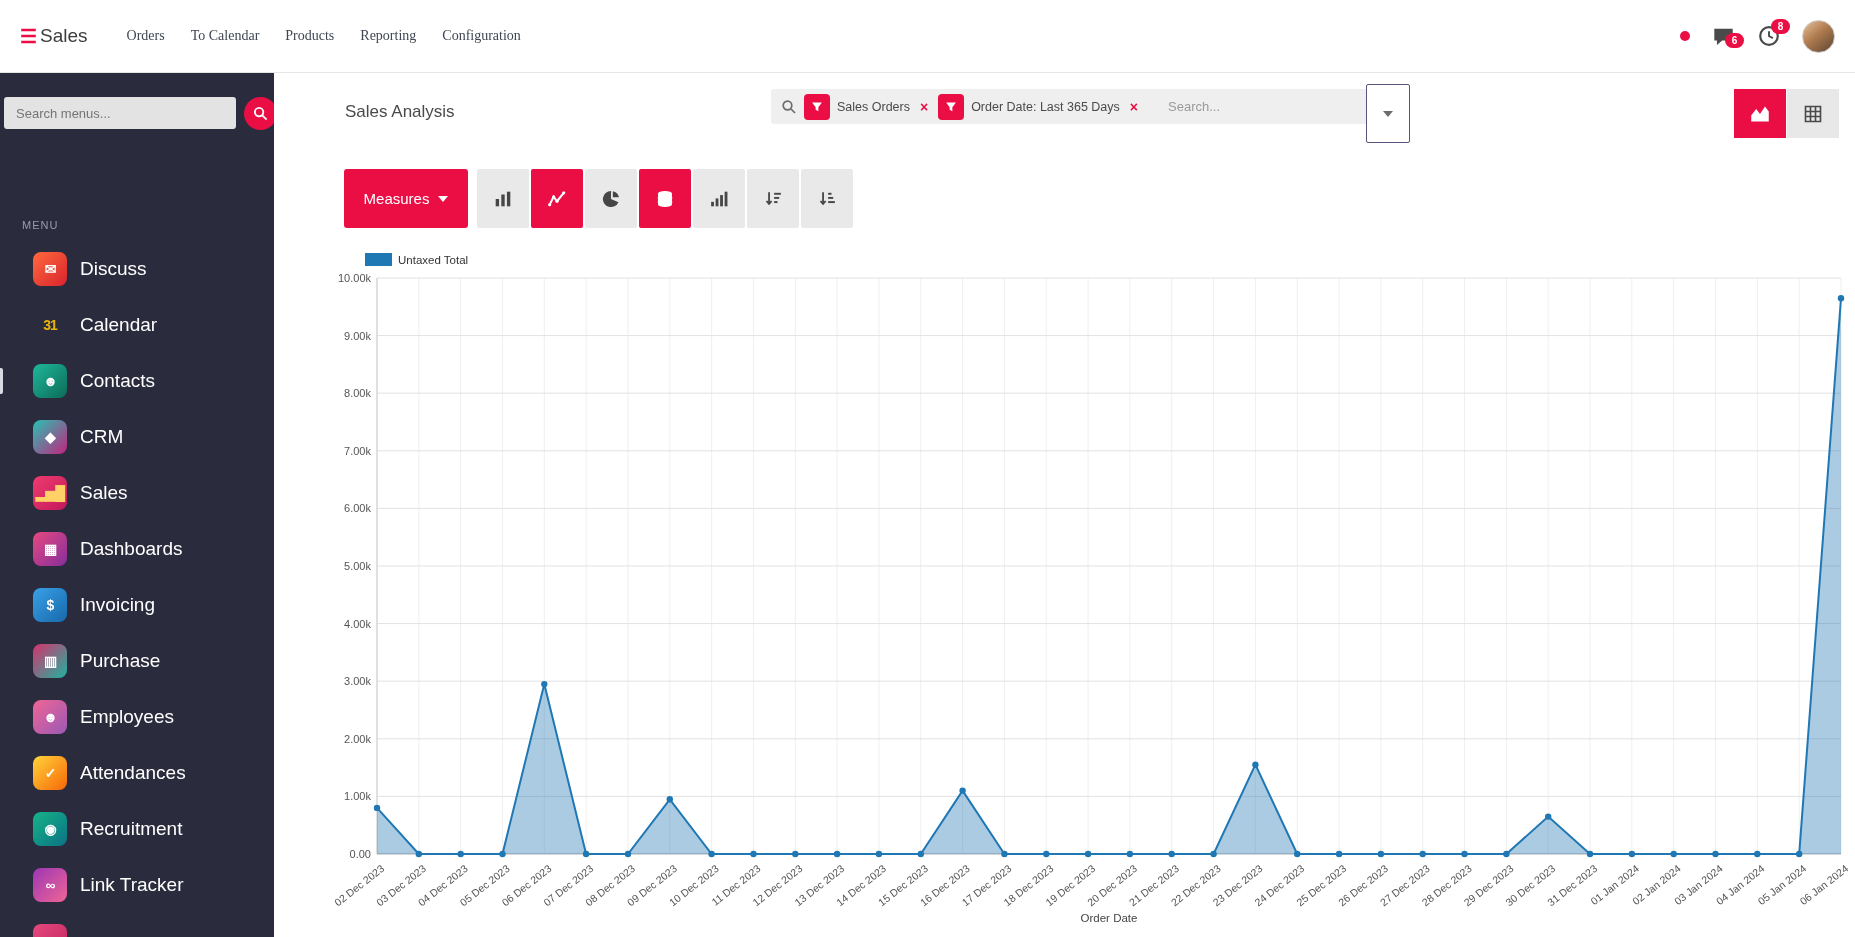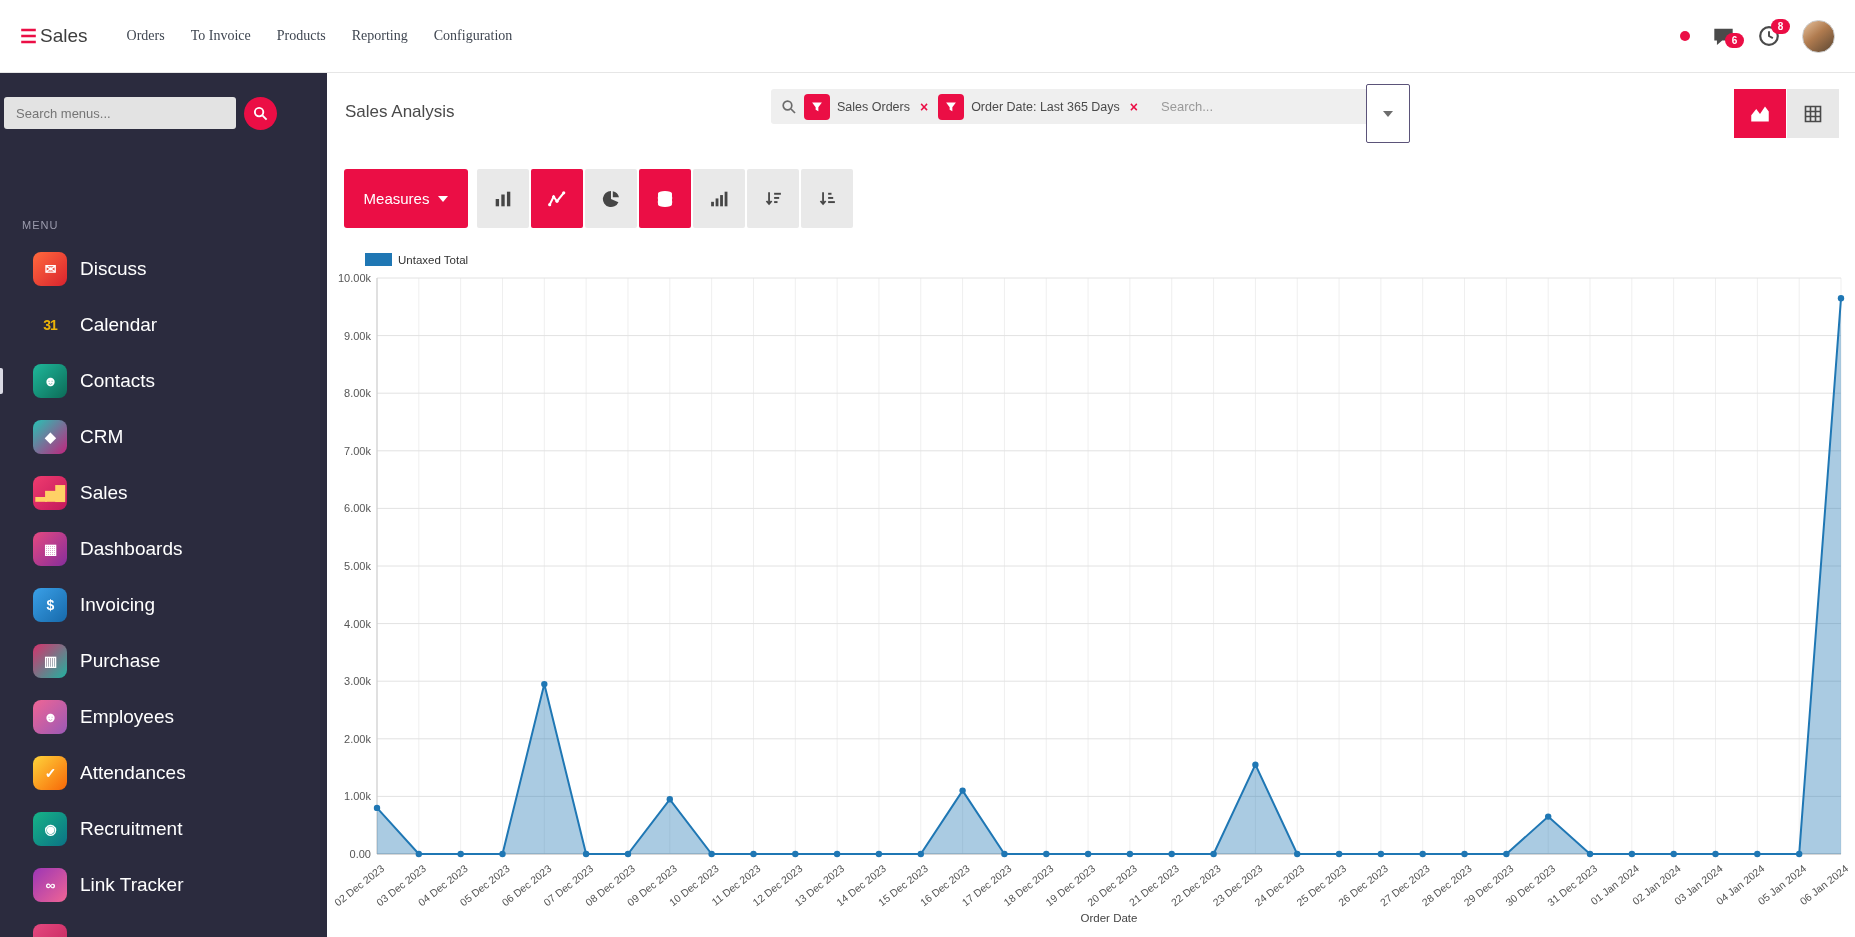--- a/index.html
+++ b/index.html
@@ -87,7 +87,7 @@
     </div>
     <div class="top-menus">
       <span class="top-menu-item">Orders</span>
-      <span class="top-menu-item">To Invoice</span>
+      <span class="top-menu-item">To Calendar</span>
       <span class="top-menu-item">Products</span>
       <span class="top-menu-item">Reporting</span>
       <span class="top-menu-item">Configuration</span>

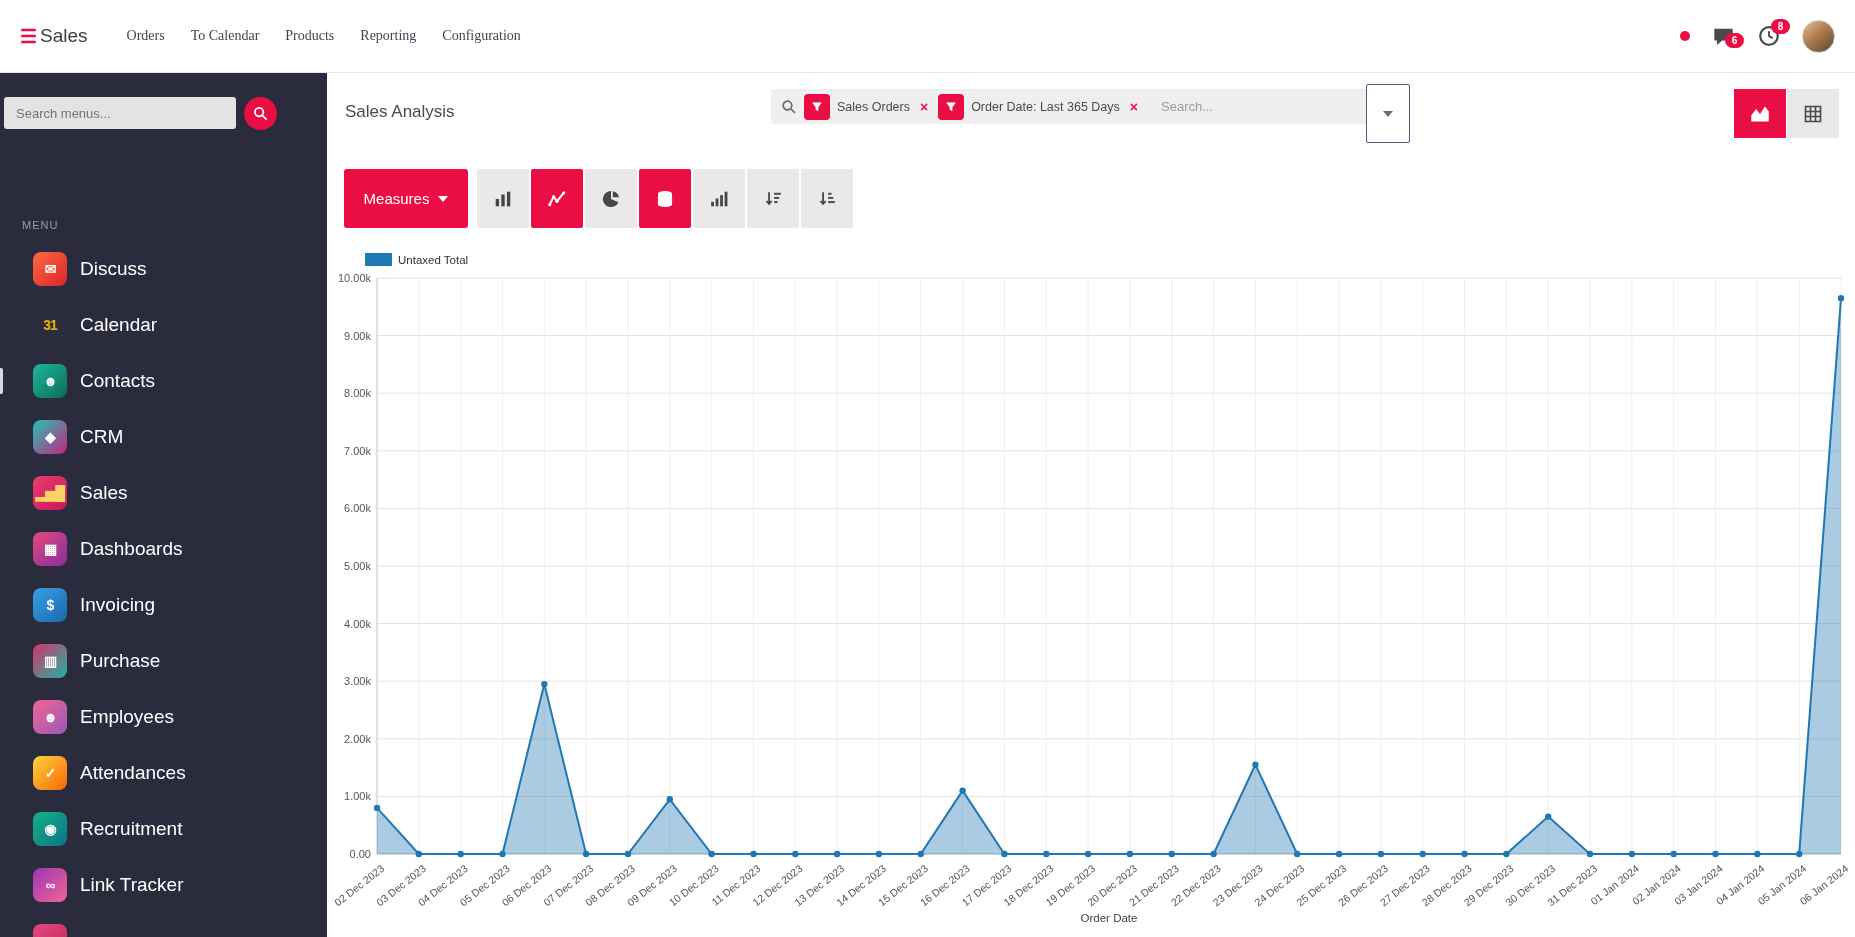--- a/index.html
+++ b/index.html
@@ -25,7 +25,7 @@
     background:linear-gradient(140deg,#e8c39e 0%,#b07b4f 45%,#5a4632 100%);cursor:pointer;}
 
   
-  .sidebar{position:absolute;left:0;top:73px;width:327px;bottom:0;background:#2b2b3e;overflow:hidden;}
+  .sidebar{position:absolute;left:0;top:73px;width:274px;bottom:0;background:#2b2b3e;overflow:hidden;}
   .sb-search{position:relative;margin:24px 0 0 4px;height:34px;}
   .sb-search input{width:232px;height:32px;border:none;border-radius:3px;background:#e3e3e3;
     padding:0 12px;font-size:13px;color:#444;font-family:"Liberation Sans",sans-serif;outline:none;box-sizing:border-box;}

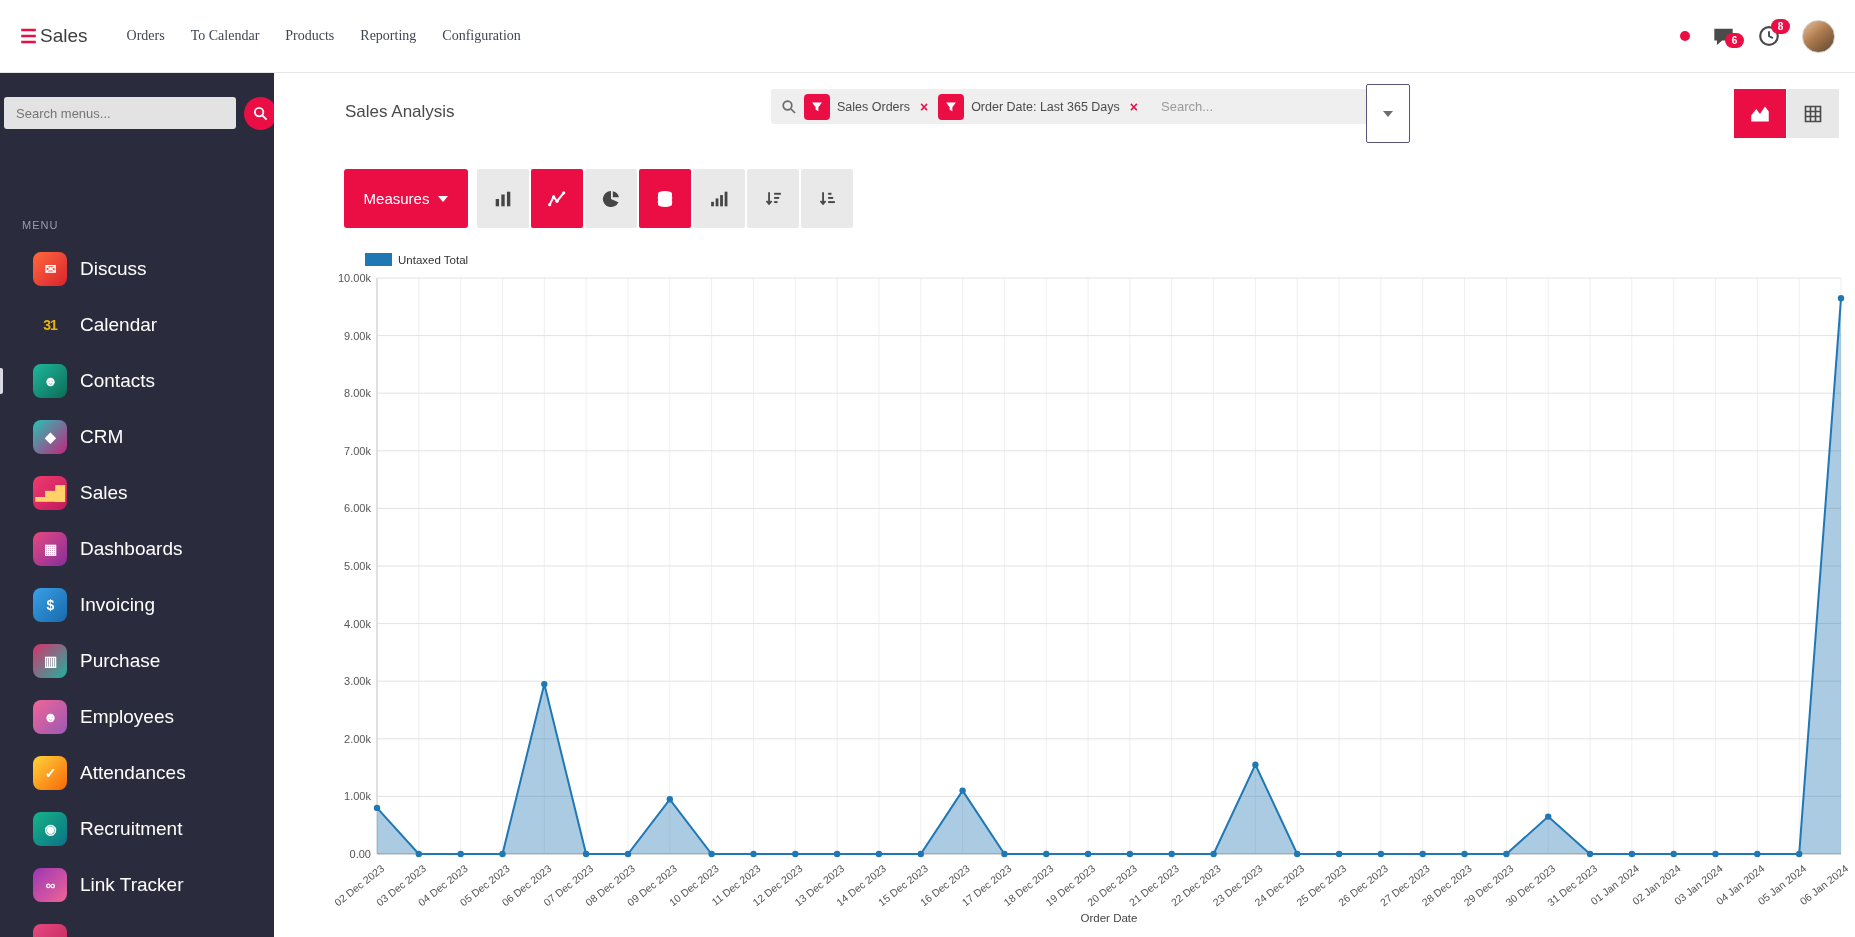--- a/index.html
+++ b/index.html
@@ -48,7 +48,7 @@
     align-items:center;justify-content:center;flex:0 0 26px;cursor:pointer;}
   .facet-label{font-size:12.5px;color:#4a4a4a;white-space:nowrap;}
   .facet-close{color:#eb0e45;font-weight:bold;font-size:14px;cursor:pointer;padding:0 3px;}
-  .search-placeholder{font-size:13px;color:#9a9a9a;margin-left:13px;}
+  .search-placeholder{font-size:13px;color:#9a9a9a;margin-left:20px;}
   .fav-toggle{position:absolute;left:1039px;top:11px;width:44px;height:59px;background:#fff;
     border:1px solid #5b5379;border-radius:2px;display:flex;align-items:center;justify-content:center;cursor:pointer;box-sizing:border-box;}
   .caret{width:0;height:0;border-left:5px solid transparent;border-right:5px solid transparent;

